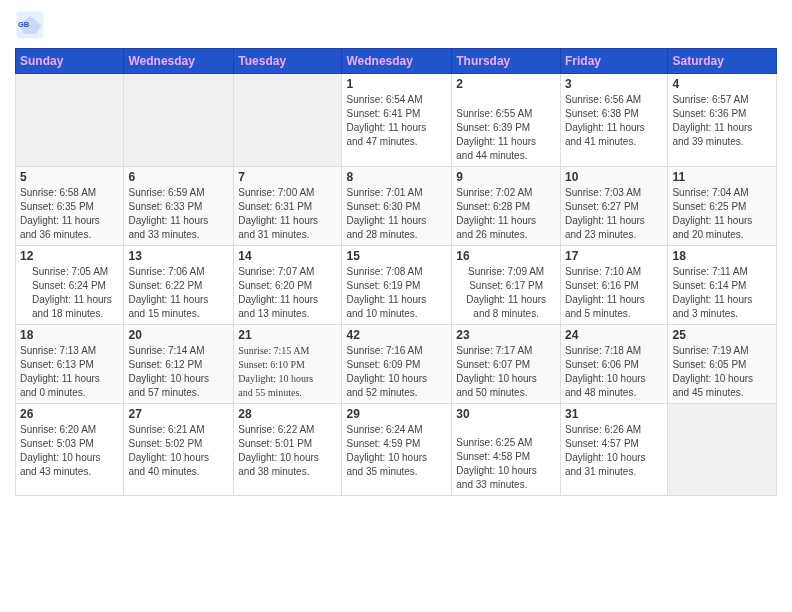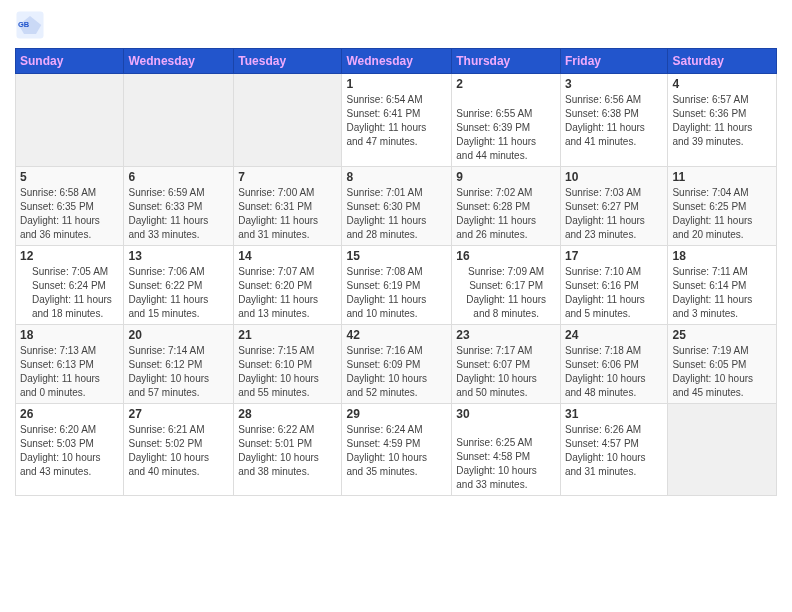--- a/index.html
+++ b/index.html
@@ -288,7 +288,7 @@
           </td>
           <td>
             <span class="day-num">21</span>
-            <div class="day-info" style="white-space: pre-line;">Sunrise: 7:15 AM
+            <div class="day-info" style="white-space: pre-line; font-family: Liberation Serif, serif;">Sunrise: 7:15 AM
 Sunset: 6:10 PM
 Daylight: 10 hours
 and 55 minutes.</div>

